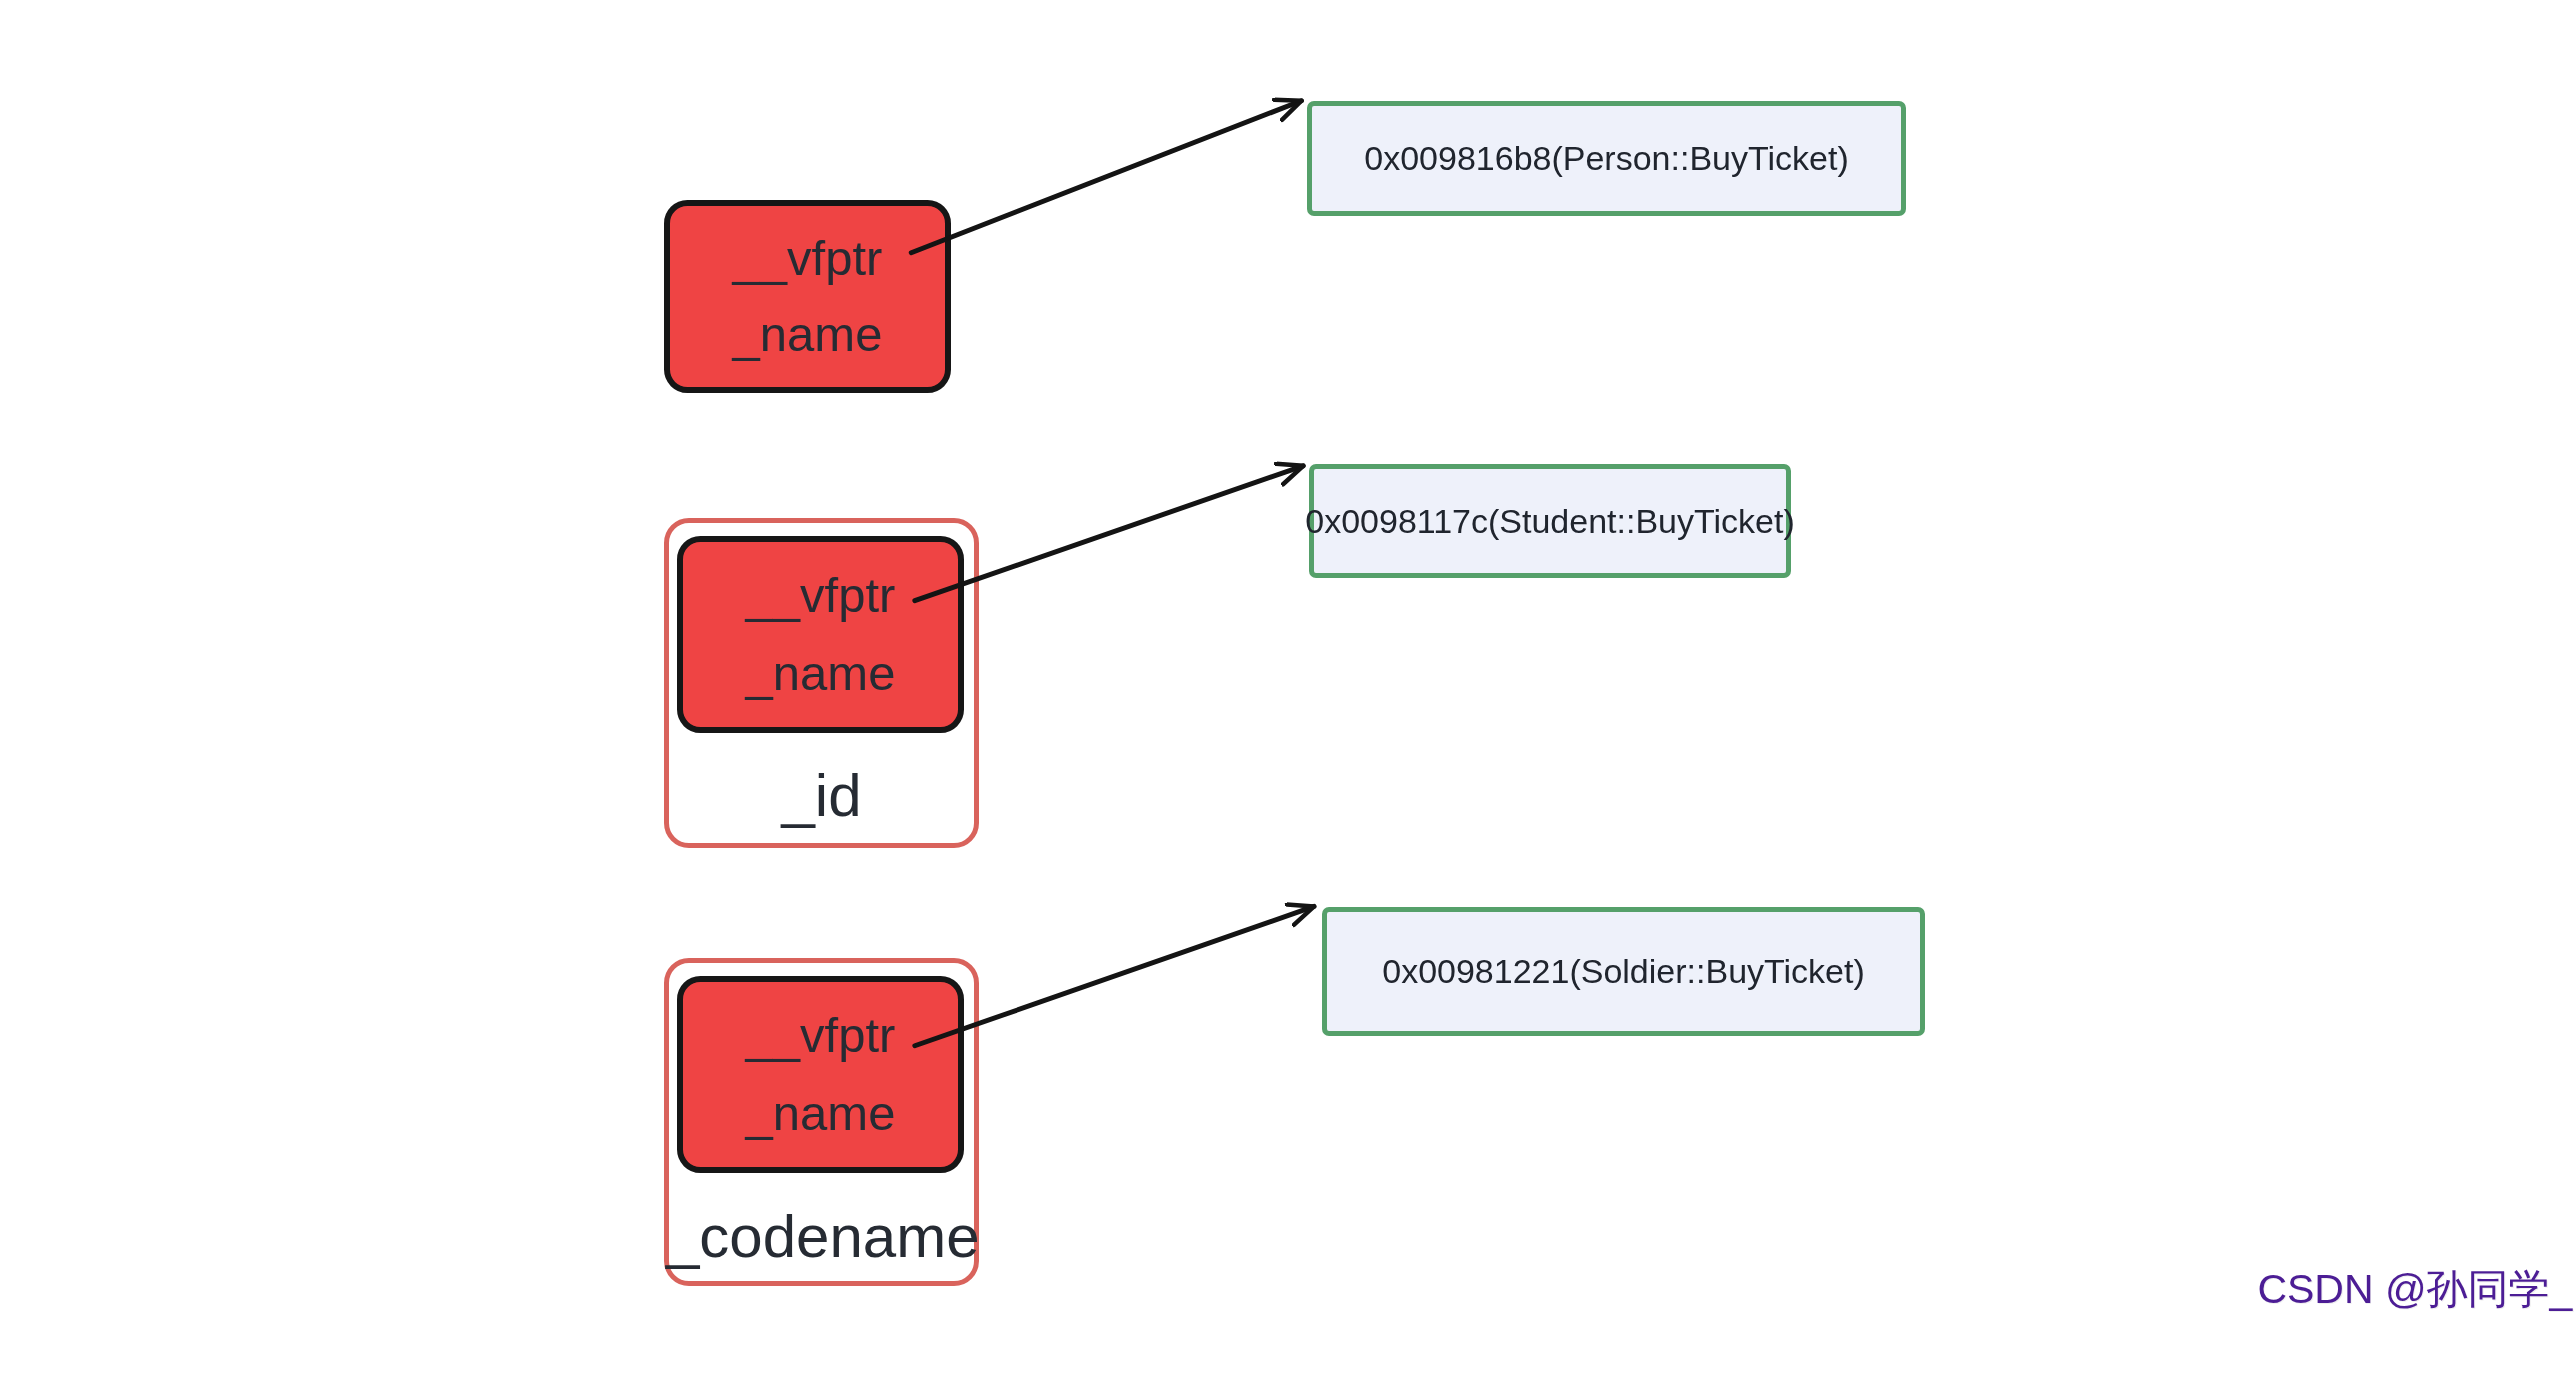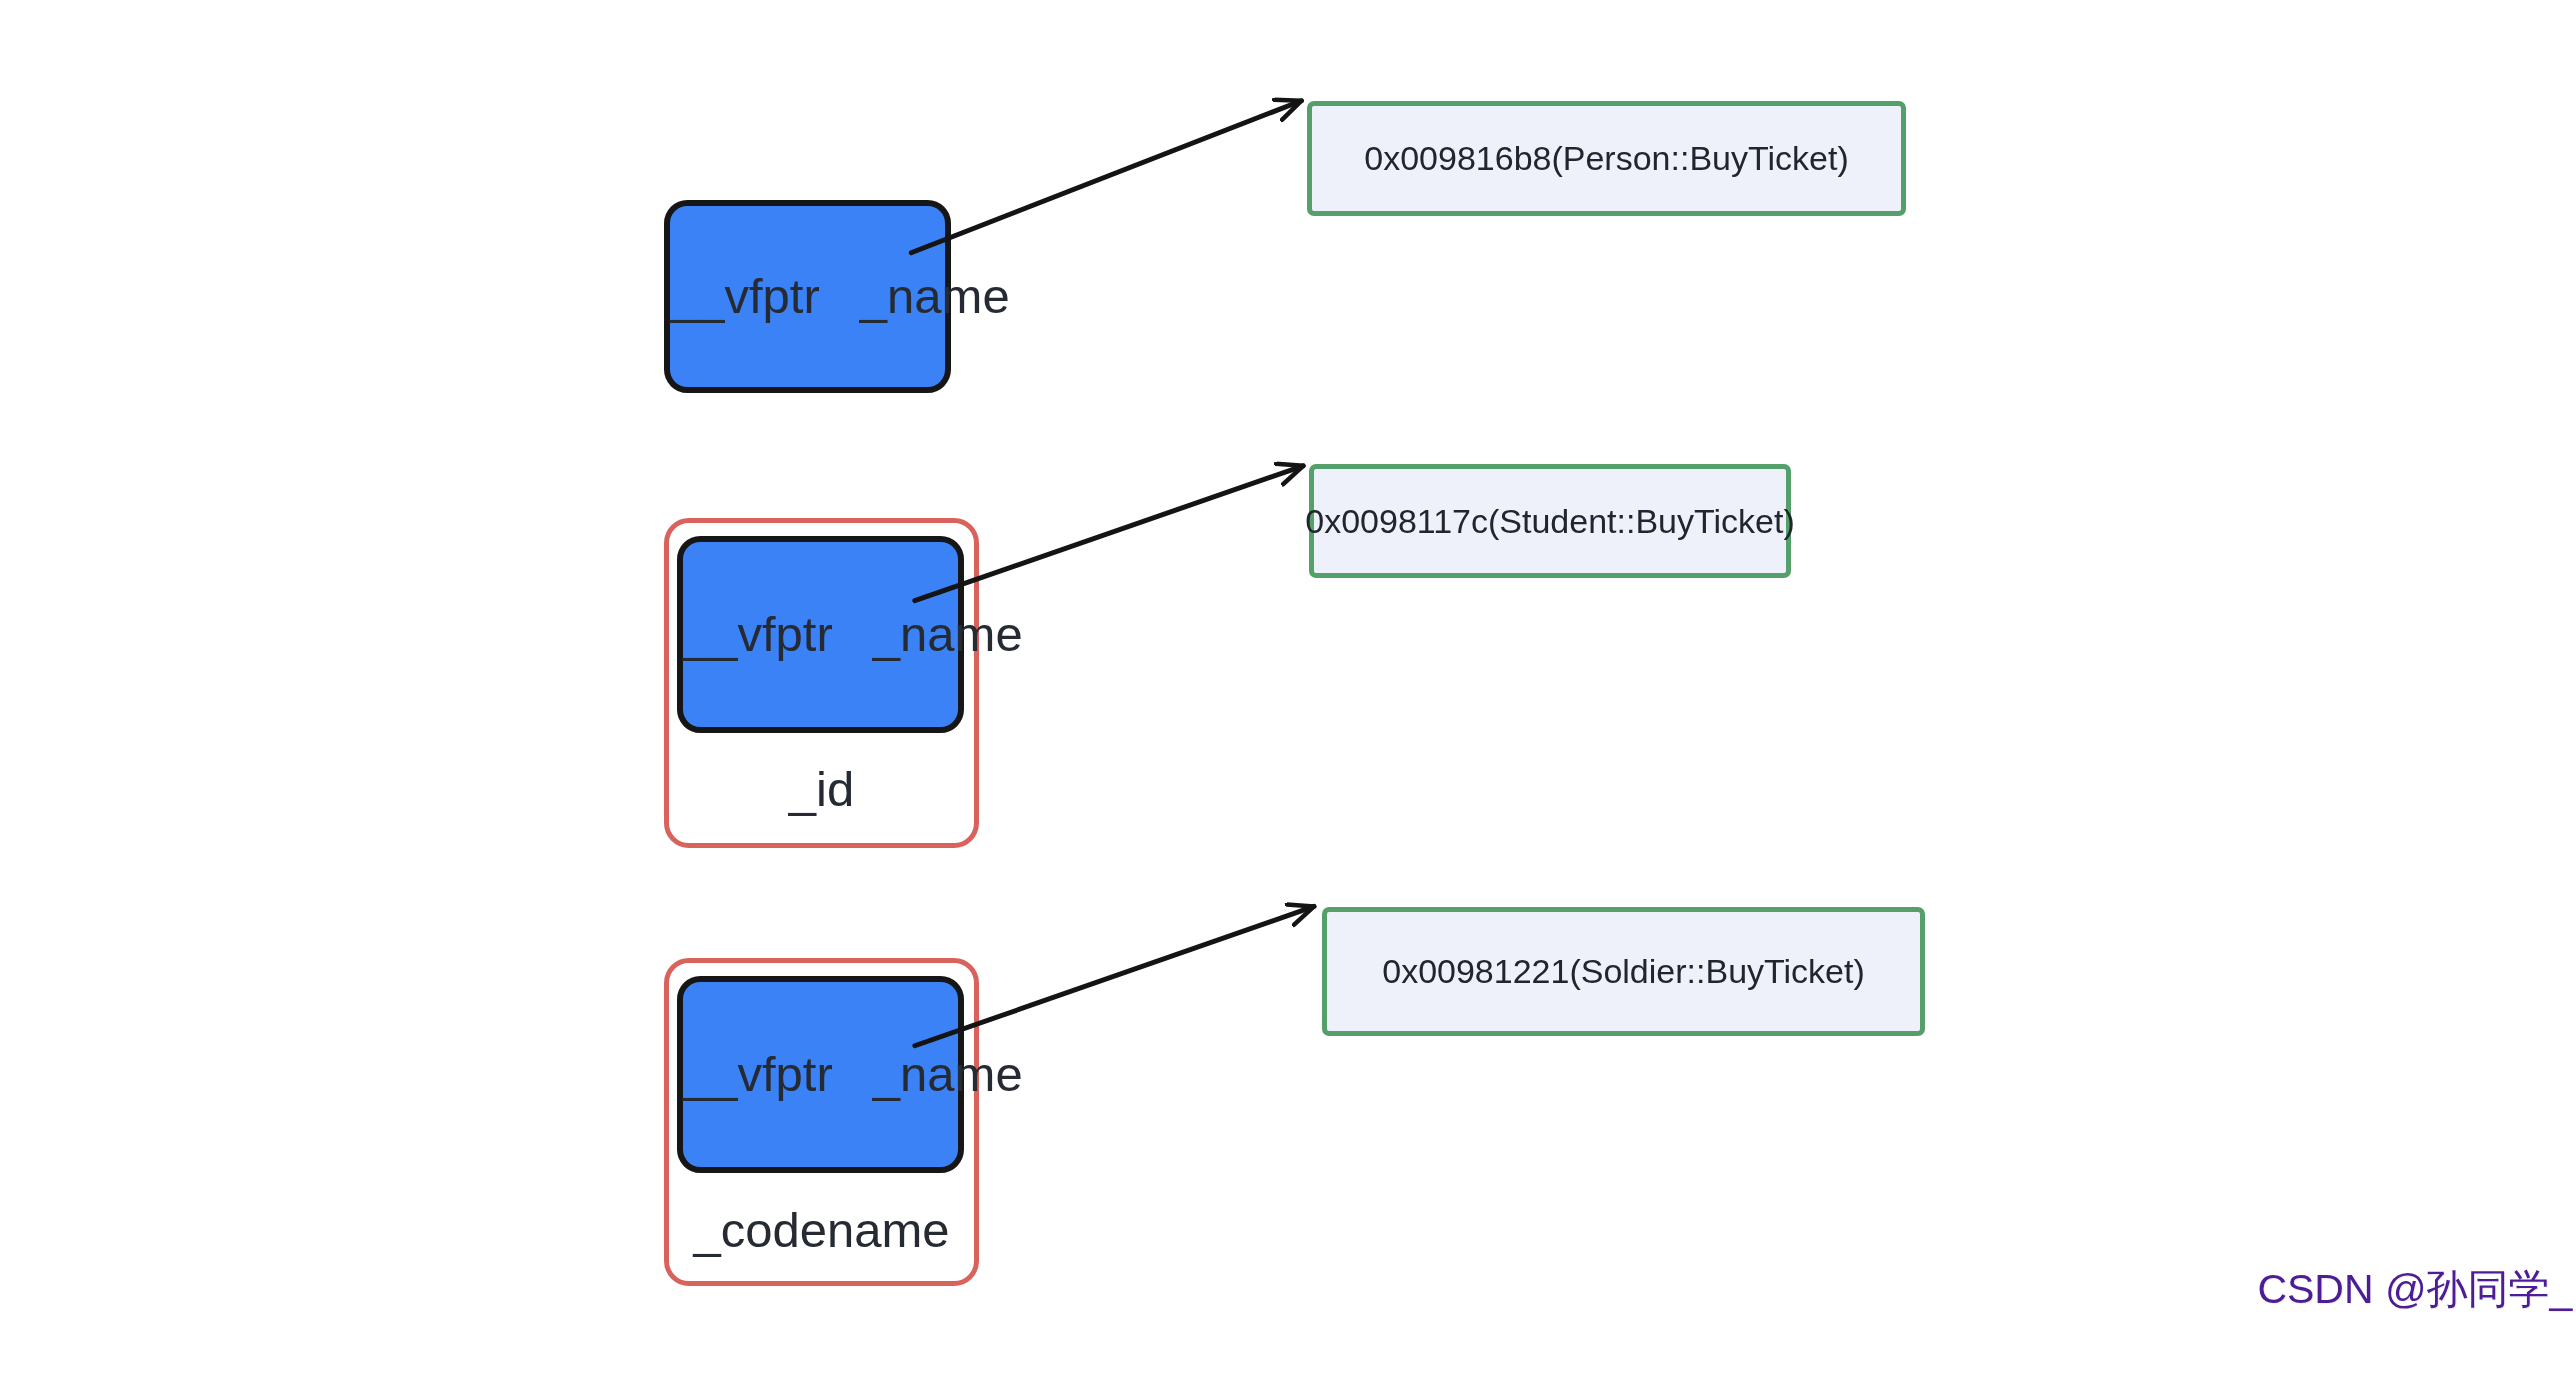--- a/index.html
+++ b/index.html
@@ -26,15 +26,14 @@
   
   .vbox {
     position: absolute;
-    background: #3b82f6;
+    background: #ef4444;
     border: 6.3px solid #161616;
     border-radius: 23.4px;
     display: flex;
-    flex-direction: row;
+    flex-direction: column;
     justify-content: space-evenly;
     align-items: center;
     z-index: 2;
-    gap: 40px;
   }
   .vbox .field {
     font-size: 49px;

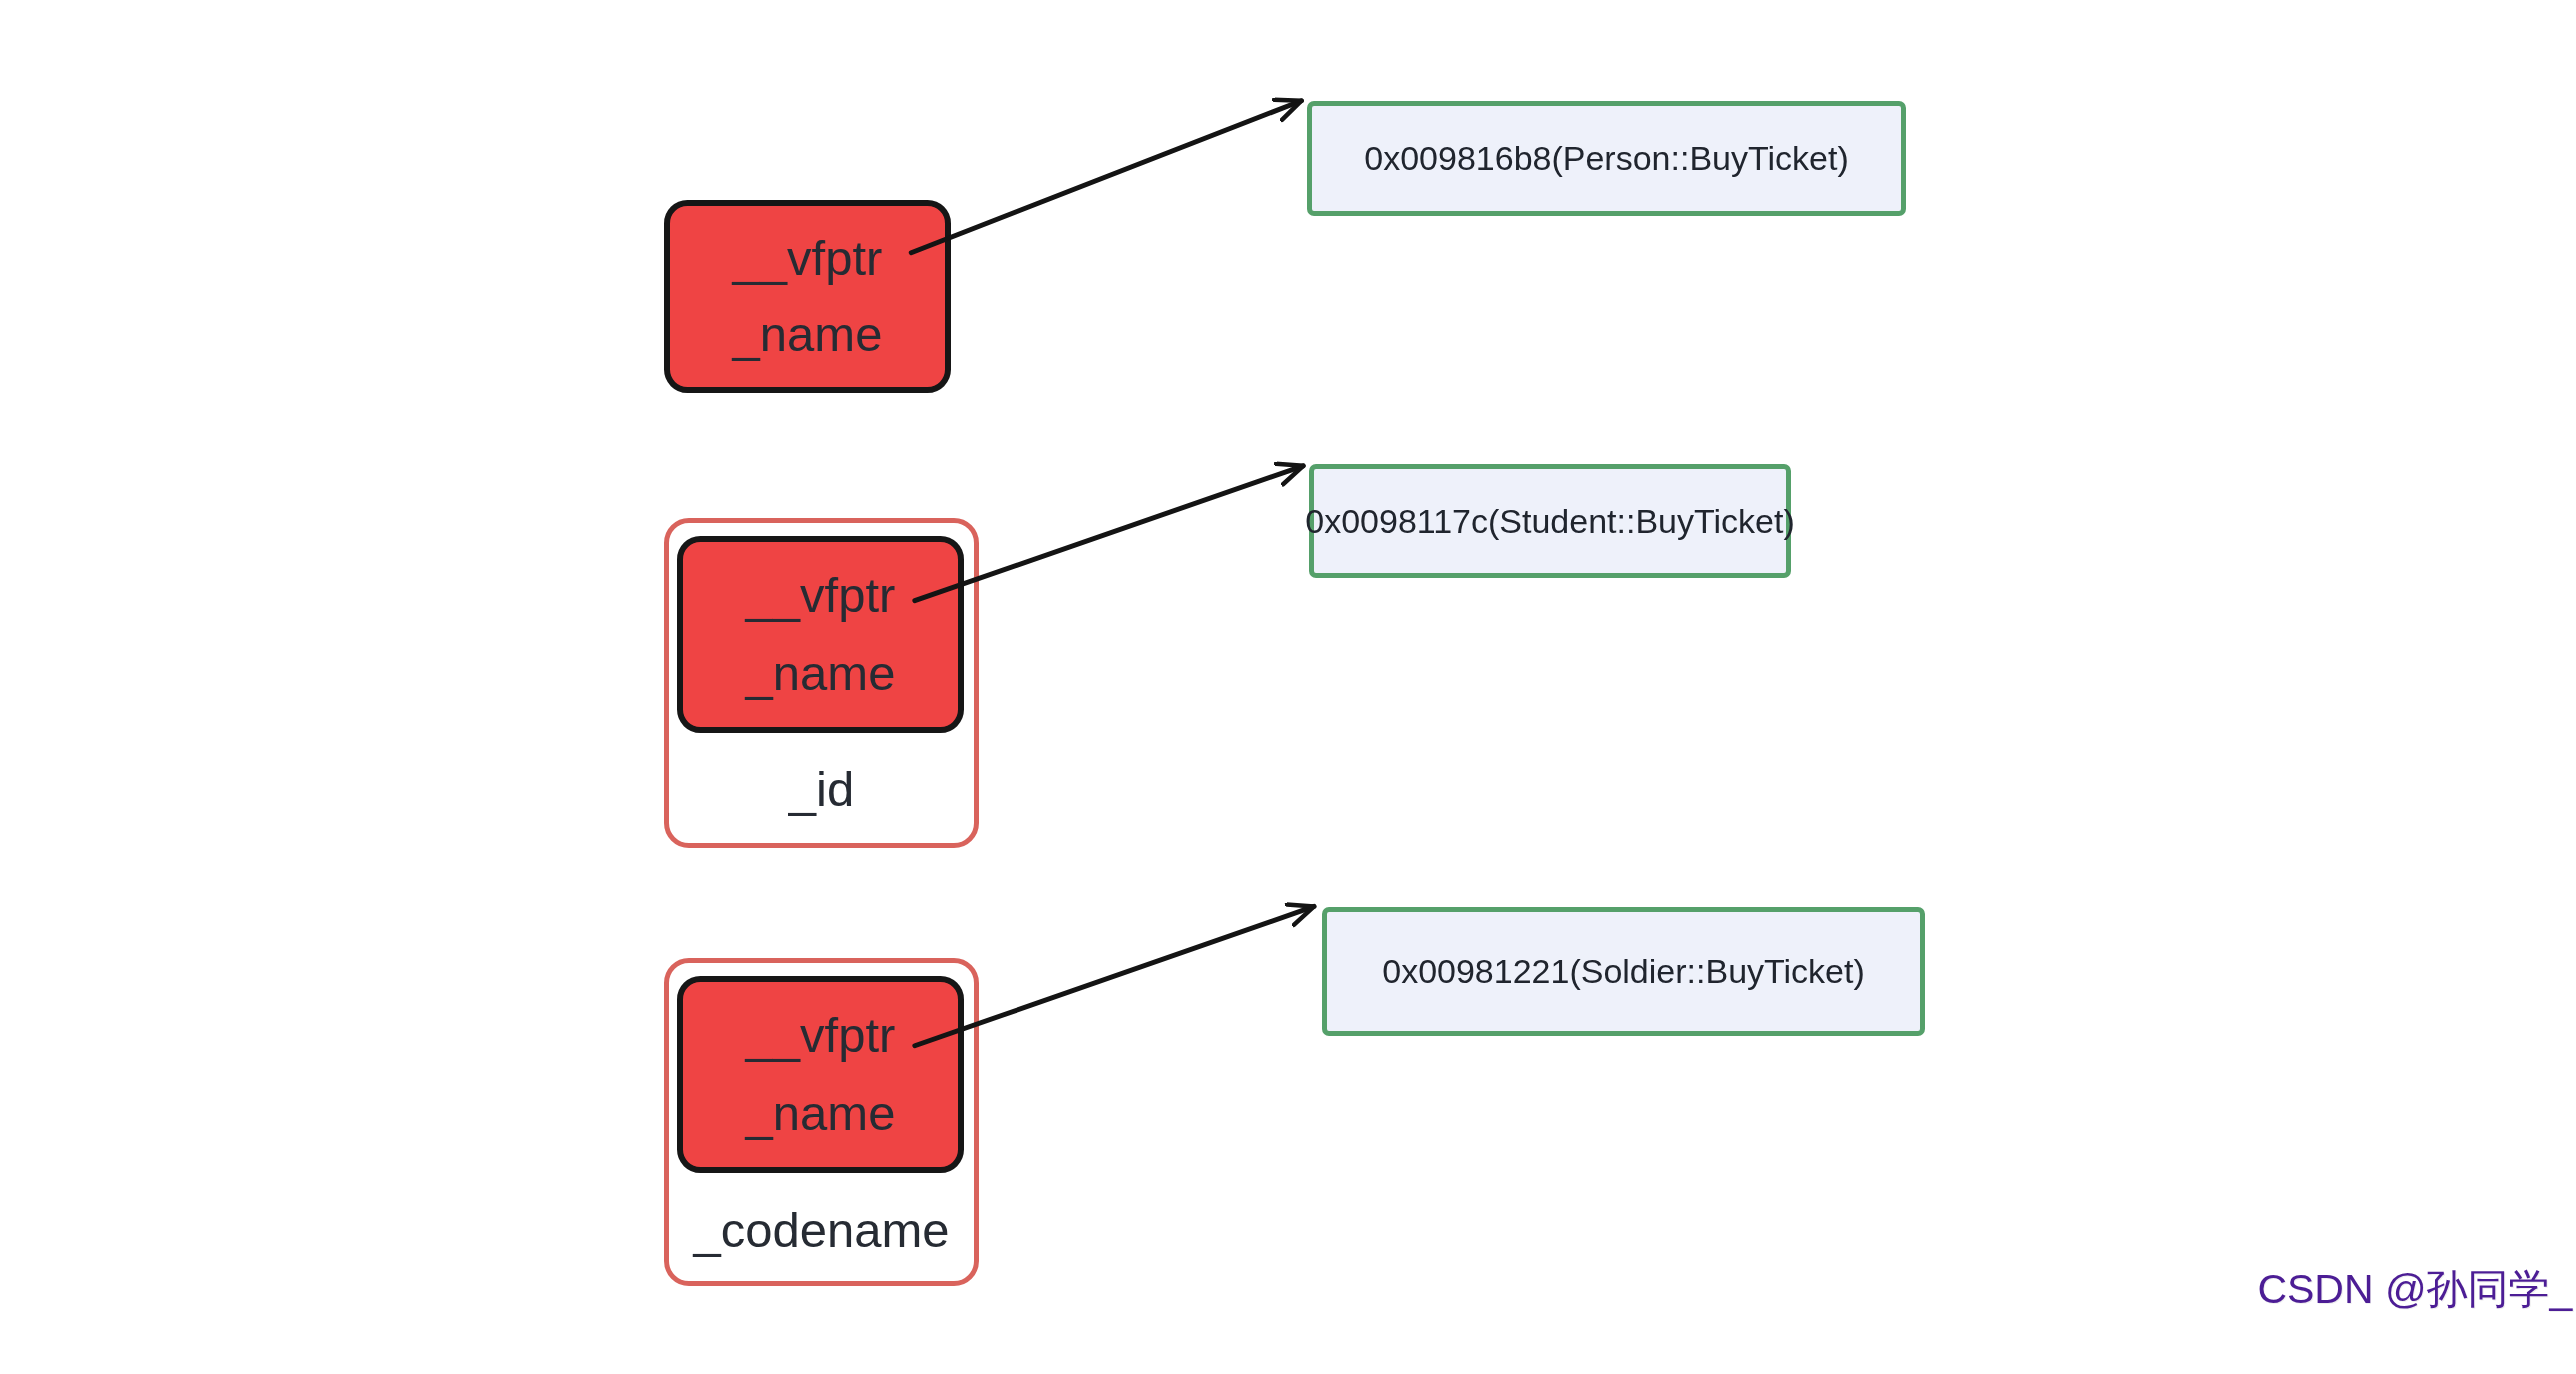--- a/index.html
+++ b/index.html
@@ -53,7 +53,7 @@
 
   .extra-field {
     position: absolute;
-    font-size: 49px;
+    font-size: 60px;
     color: #262b33;
     text-align: center;
     z-index: 2;

